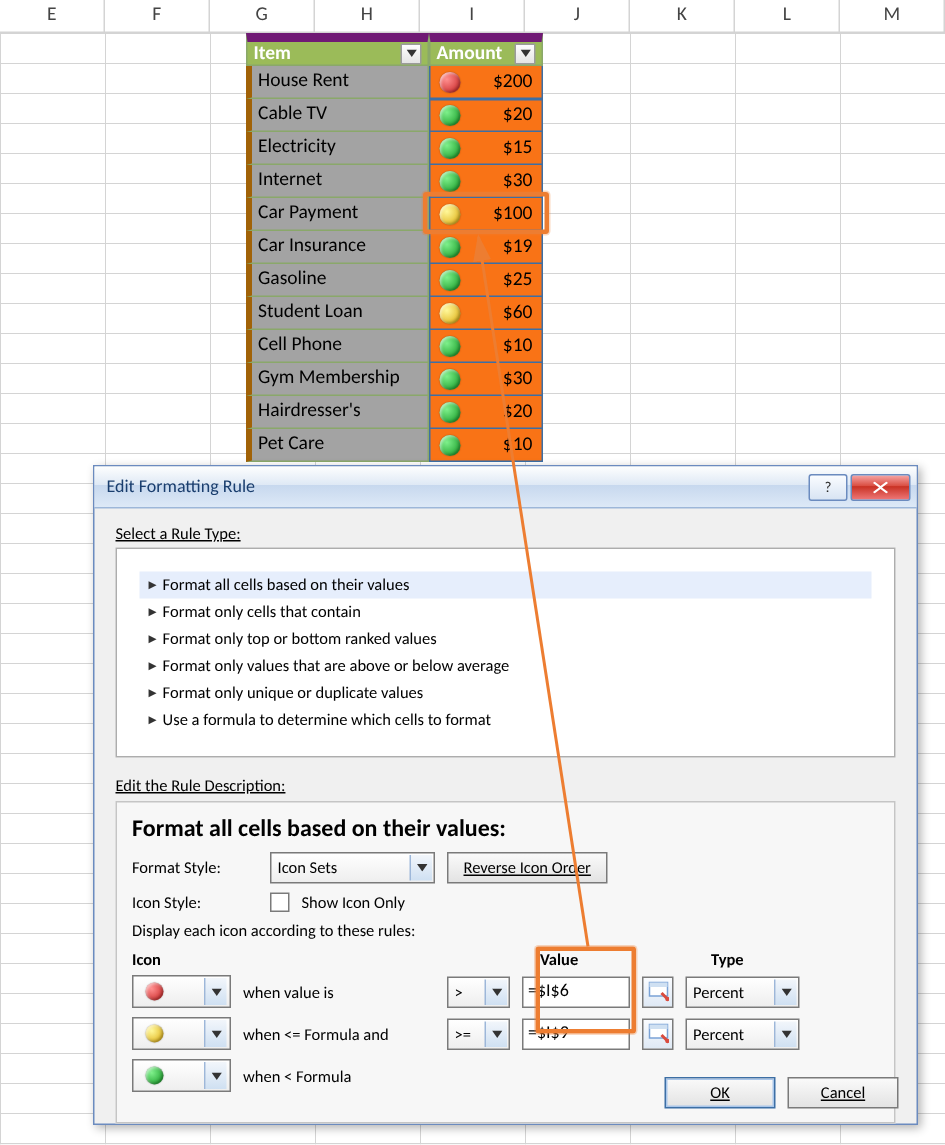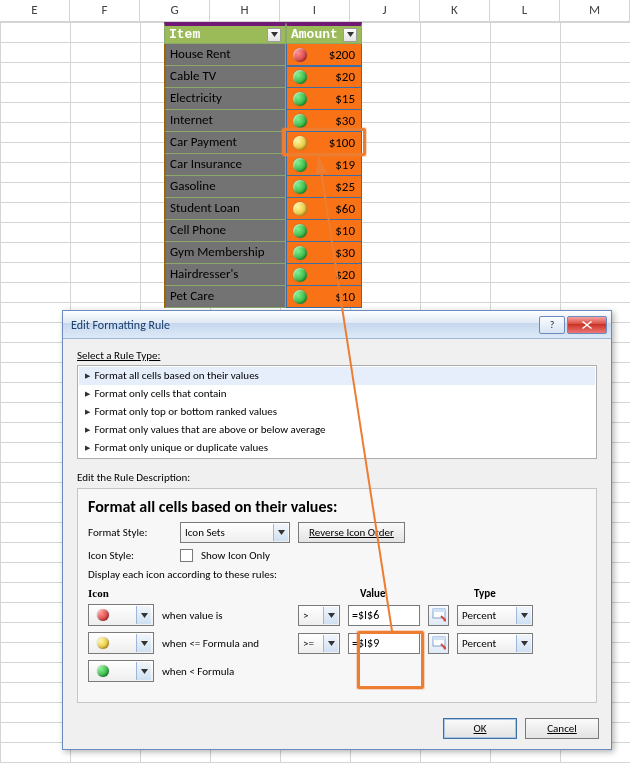--- a/index.html
+++ b/index.html
@@ -55,7 +55,7 @@
     font-size: 13px;
     font-family: Calibri, Arial, sans-serif;
   }
-  .xl-row:first-child .xl-th { border-top: 4px solid #701a75; font-family: Liberation Mono, monospace; }
+  .xl-row:first-child .xl-th { border-top: 6px solid #701a75; }
   .col-item { width: 122px; }
   .col-amt  { width: 76px; }
   .xl-th {

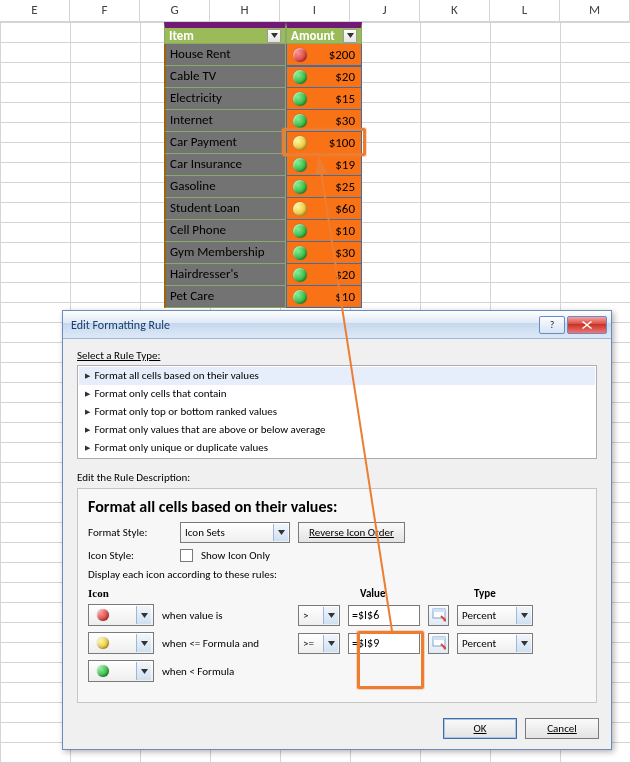--- a/index.html
+++ b/index.html
@@ -77,7 +77,7 @@
     justify-content: center;
   }
   .filter-btn svg { display:block; }
-  .xl-td.item-cell { background: #737373; color:#000; border-left:2px solid #a16207; }
+  .xl-td.item-cell { background: #a3a3a3; color:#000; border-left:4px solid #a16207; }
   .xl-td.amt-cell {
     background: #f97316;
     border: 1px solid #3d6fa5;

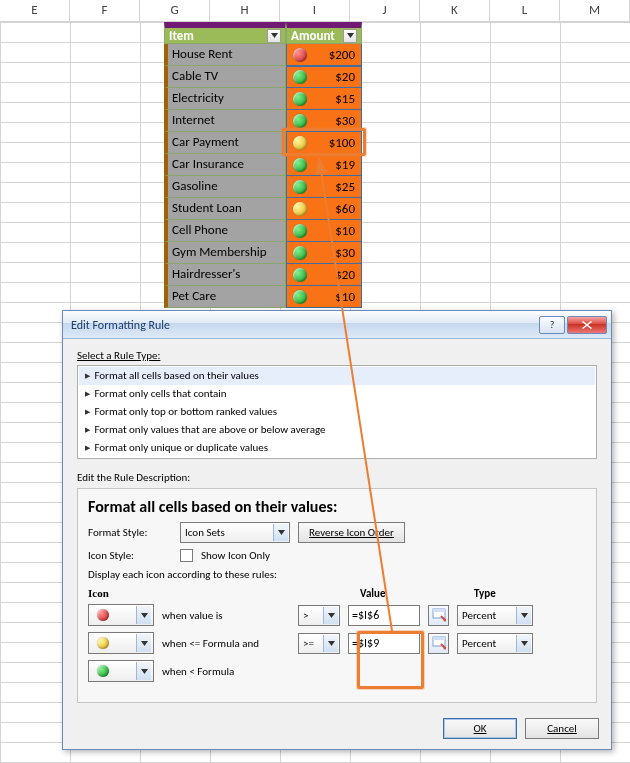--- a/index.html
+++ b/index.html
@@ -155,7 +155,7 @@
   .rule-list {
     border: 1px solid #adadad;
     background: #fff;
-    padding: 1px;
+    padding: 15px;
   }
   .rule-item {
     padding: 2px 6px;

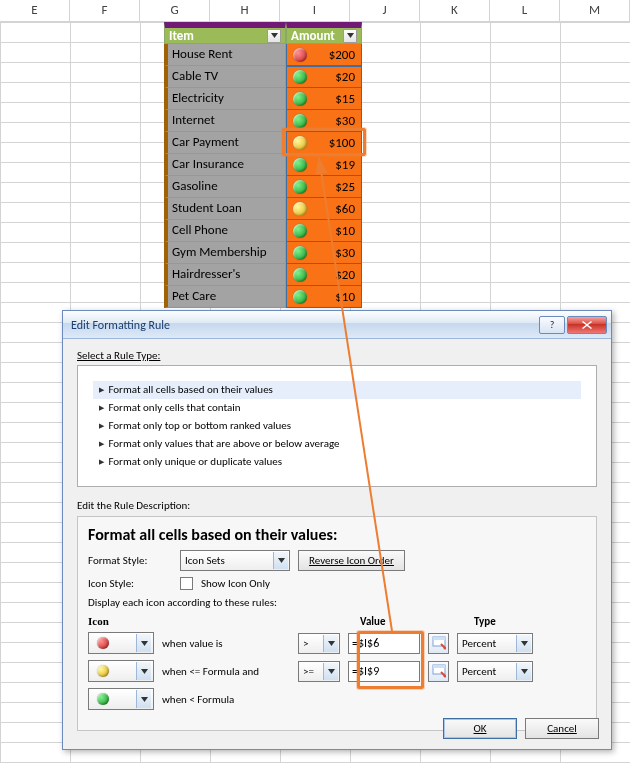--- a/index.html
+++ b/index.html
@@ -389,6 +389,7 @@
         <div class="rule-item">Format only top or bottom ranked values</div>
         <div class="rule-item">Format only values that are above or below average</div>
         <div class="rule-item">Format only unique or duplicate values</div>
+        <div class="rule-item">Use a formula to determine which cells to format</div>
       </div>
 
     <div class="edit-label">Edit the Rule Description:</div>

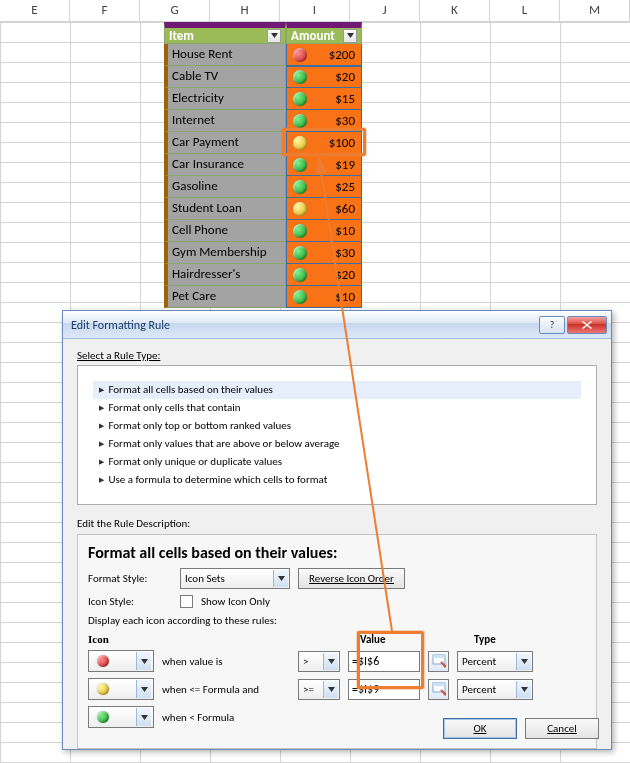--- a/index.html
+++ b/index.html
@@ -164,7 +164,7 @@
   }
   .rule-item.sel { background: #e6eefc; }
   .rule-item::before { content: "▶"; font-size:7px; line-height:14px; color:#333; }
-  .edit-label { margin: 12px 0 4px 0; }
+  .edit-label { margin: 12px 0 4px 0; text-decoration: underline; }
   .desc-frame {
     border: 1px solid #c5c5c5;
     background: #f7f7f7;

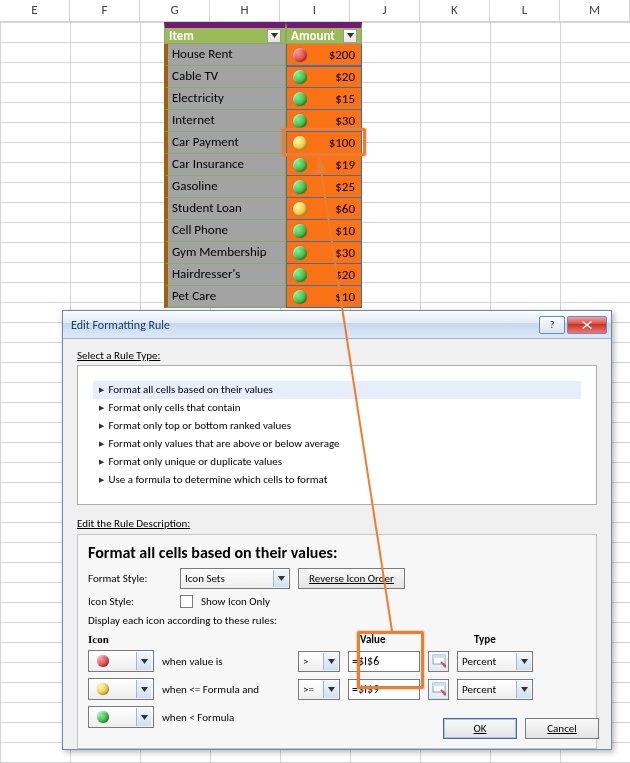--- a/index.html
+++ b/index.html
@@ -194,7 +194,7 @@
   .cb { width:13px; height:13px; border:1px solid #7a7a7a; background:#fff; display:inline-block; }
   .sub-lab { font-size:11px; margin: 4px 0 6px 0; }
   .col-heads { display:flex; gap:0; font-weight:bold; margin-bottom:4px; font-size:11px;}
-  .col-heads .c1{ width:132px;font-family:Liberation Serif, serif; } .col-heads .c2{ width:140px;} .col-heads .c3{ width:114px;} .col-heads .c4{ width:80px;}
+  .col-heads .c1{ width:132px; } .col-heads .c2{ width:140px;} .col-heads .c3{ width:114px;} .col-heads .c4{ width:80px;}
   .icon-row { display:flex; align-items:center; gap:8px; margin-bottom:6px; }
   .icon-combo {
     width: 66px; height:22px;

